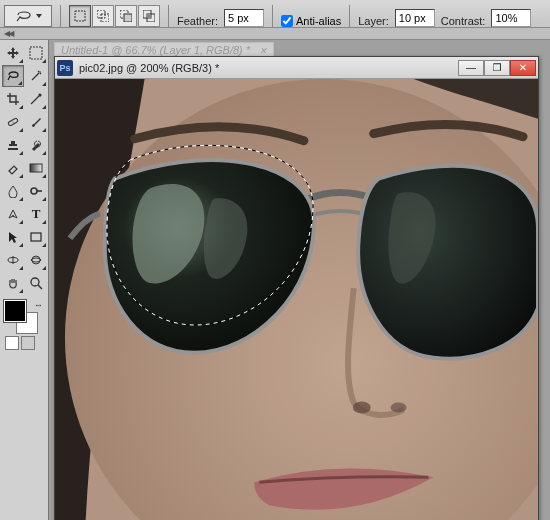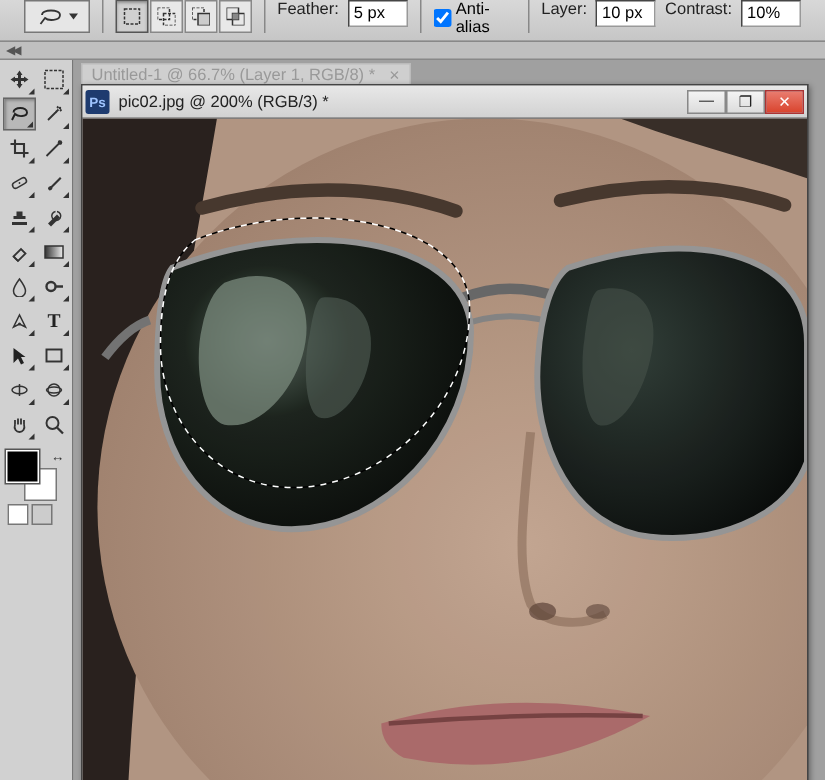--- a/index.html
+++ b/index.html
@@ -15,8 +15,8 @@
     height: 28px;
     background: linear-gradient(#d8d8d8,#c6c6c6);
     border-bottom: 1px solid #888;
-    display: flex; align-items: flex-start;
-    padding: 0 16px;
+    display: flex; align-items: flex-end;
+    padding: 0 4px;
     gap: 6px;
   }
   .tool-preset {

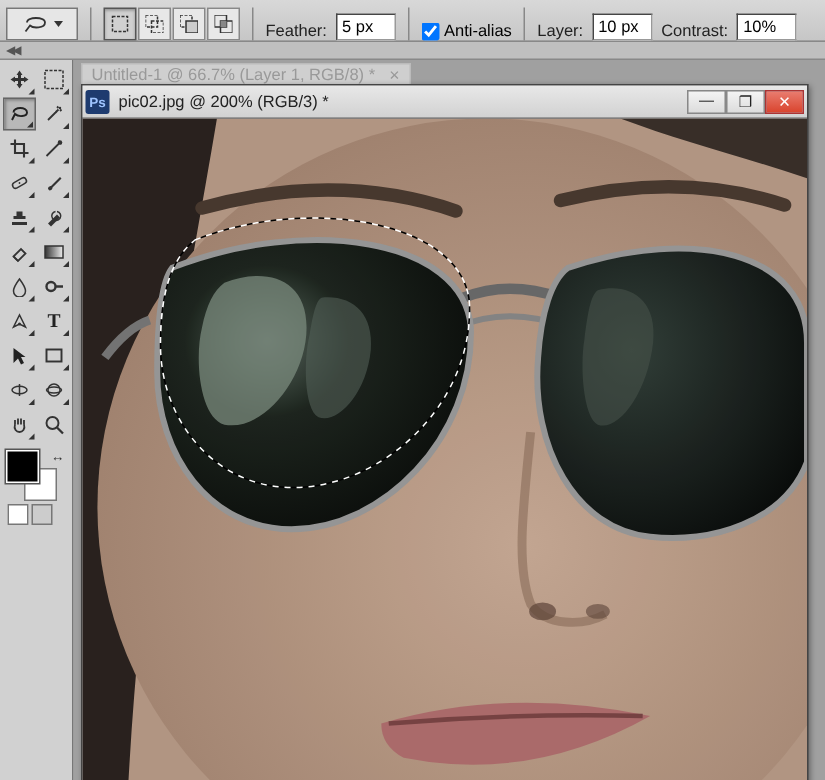--- a/index.html
+++ b/index.html
@@ -109,6 +109,7 @@
     padding:1px 6px;
     border:1px solid #bbb;
     border-bottom:none;
+    font-style:italic;
   }
   .tab-ghost .x { margin-left:6px; font-size:9px; }
 

